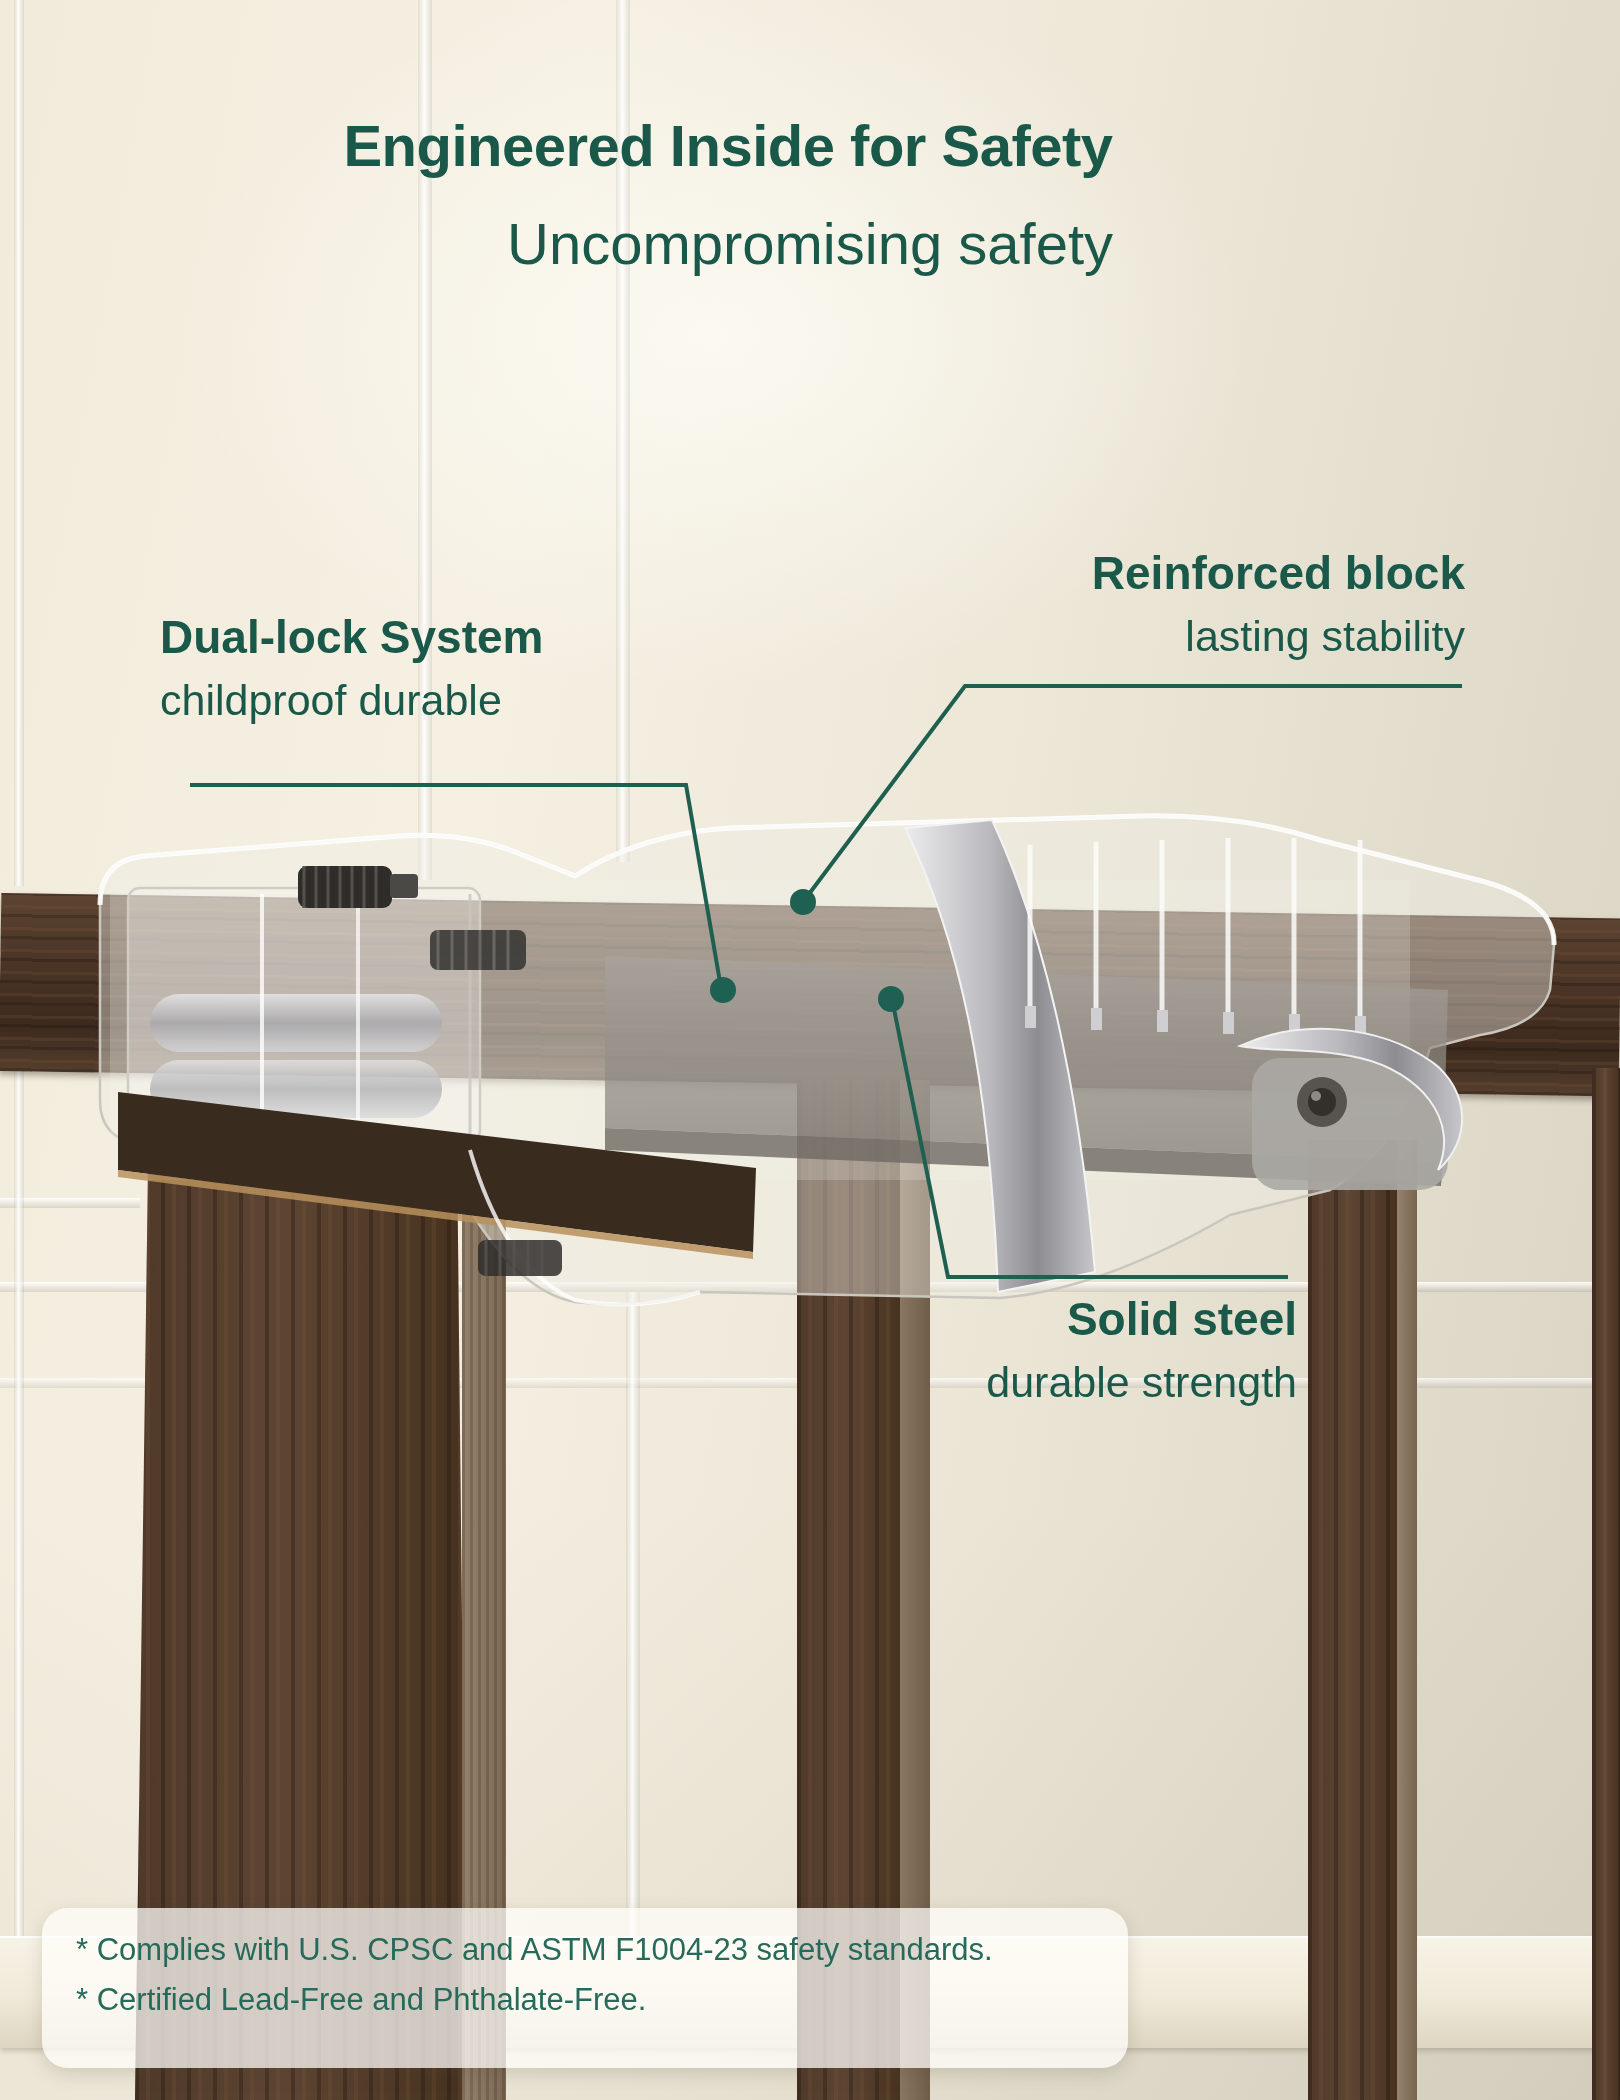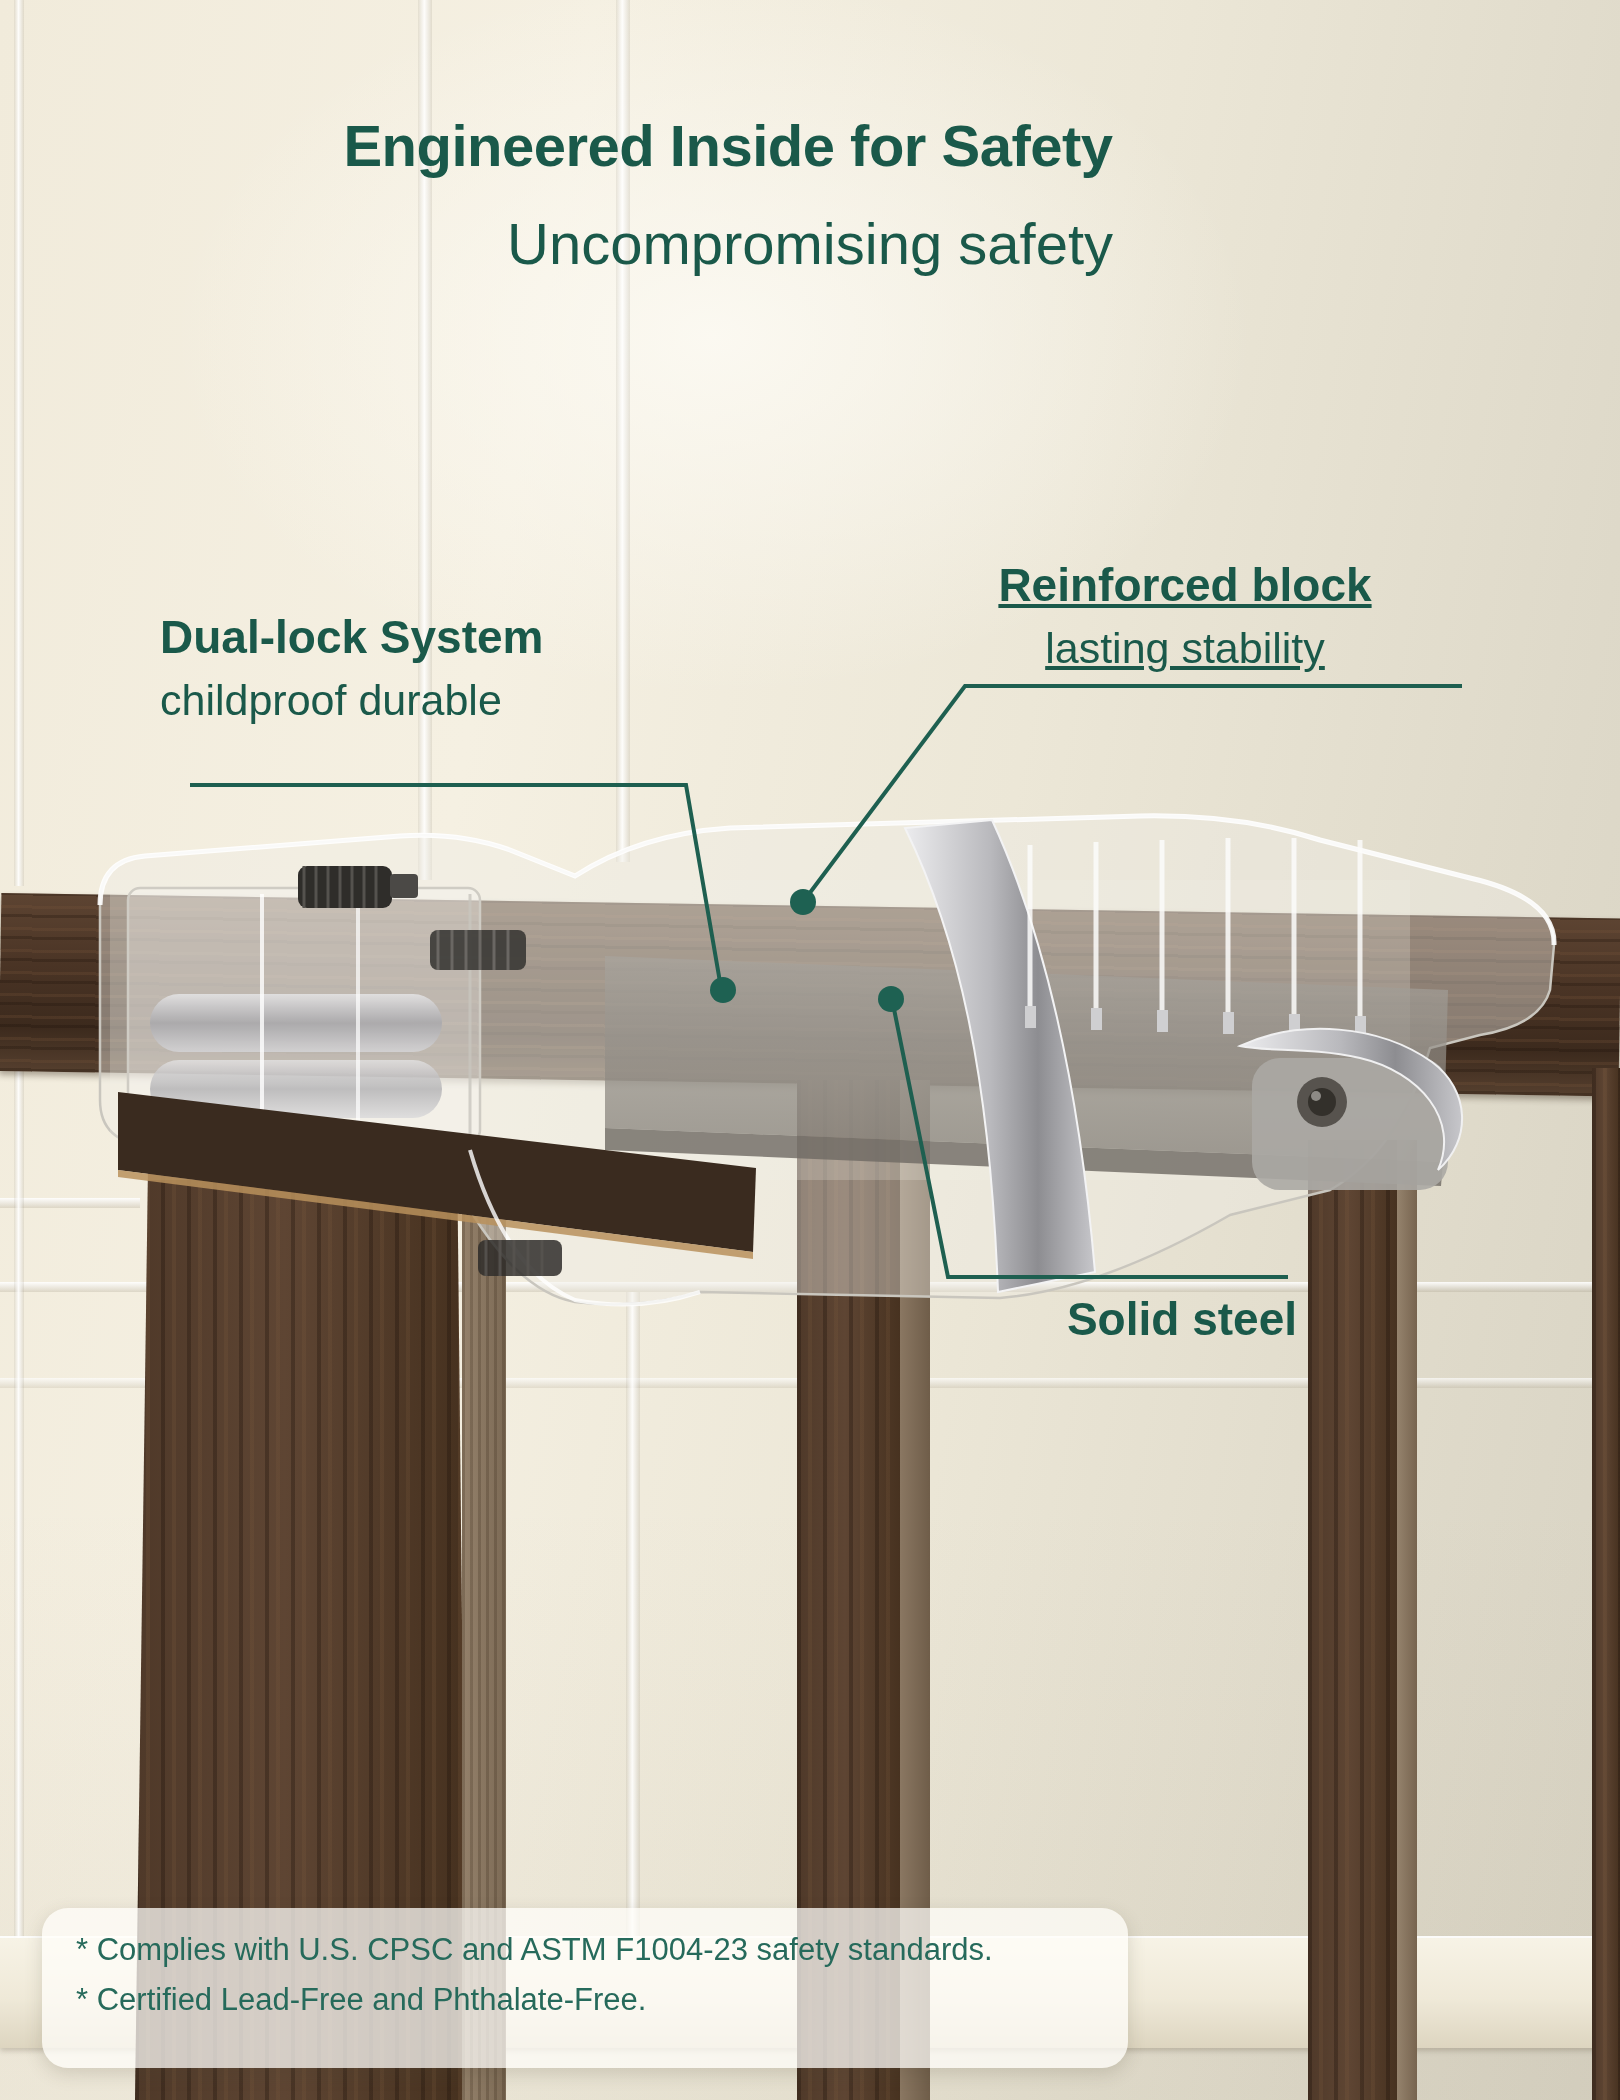--- a/index.html
+++ b/index.html
@@ -61,7 +61,7 @@
   .callout .c-title{font-size:46px;font-weight:700;}
   .callout .c-sub{font-size:43px;font-weight:400;margin-top:12px;}
   .callout-1{left:160px;top:564px;width:492px;margin-top:48px;}
-  .callout-2{left:905px;top:560px;width:560px;text-align:center;text-decoration:underline;}
+  .callout-2{left:905px;top:548px;width:560px;text-align:right;}
   .callout-3{left:737px;top:1294px;width:560px;text-align:right;}
   .teal{color:#1a594a;}
 

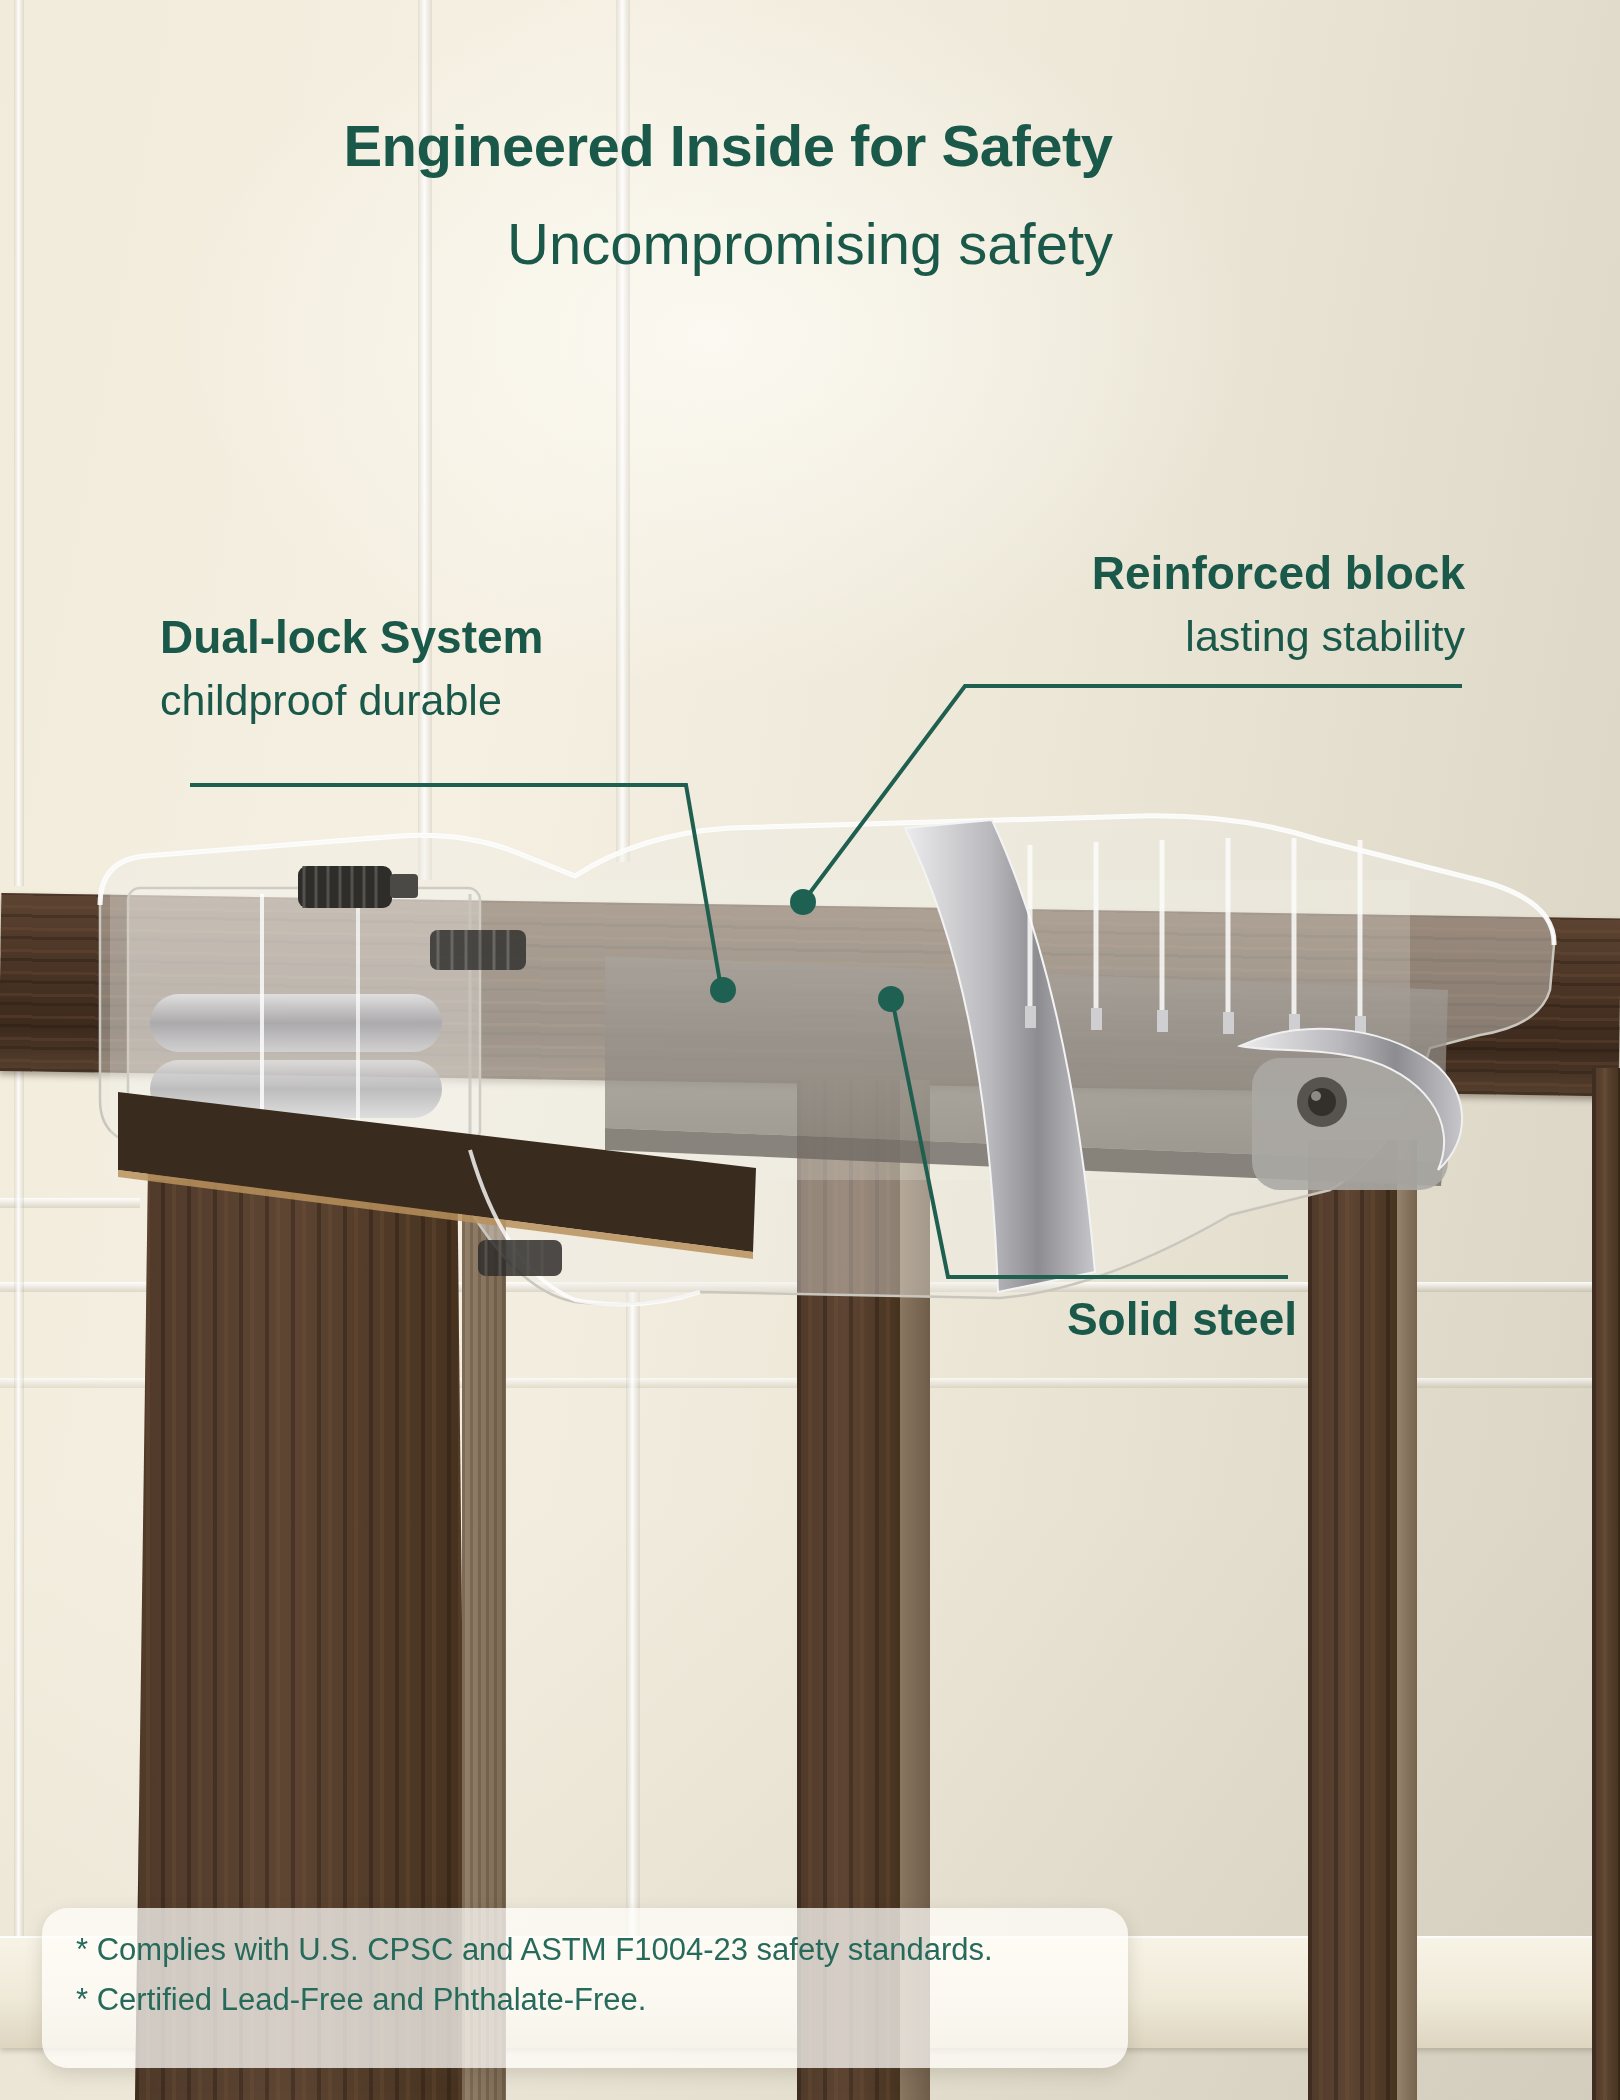--- a/index.html
+++ b/index.html
@@ -206,6 +206,7 @@
   </div>
   <div class="abs callout callout-3 teal">
     <div class="c-title">Solid steel</div>
+    <div class="c-sub">durable strength</div>
   </div>
 
   <div class="abs footer-box">

